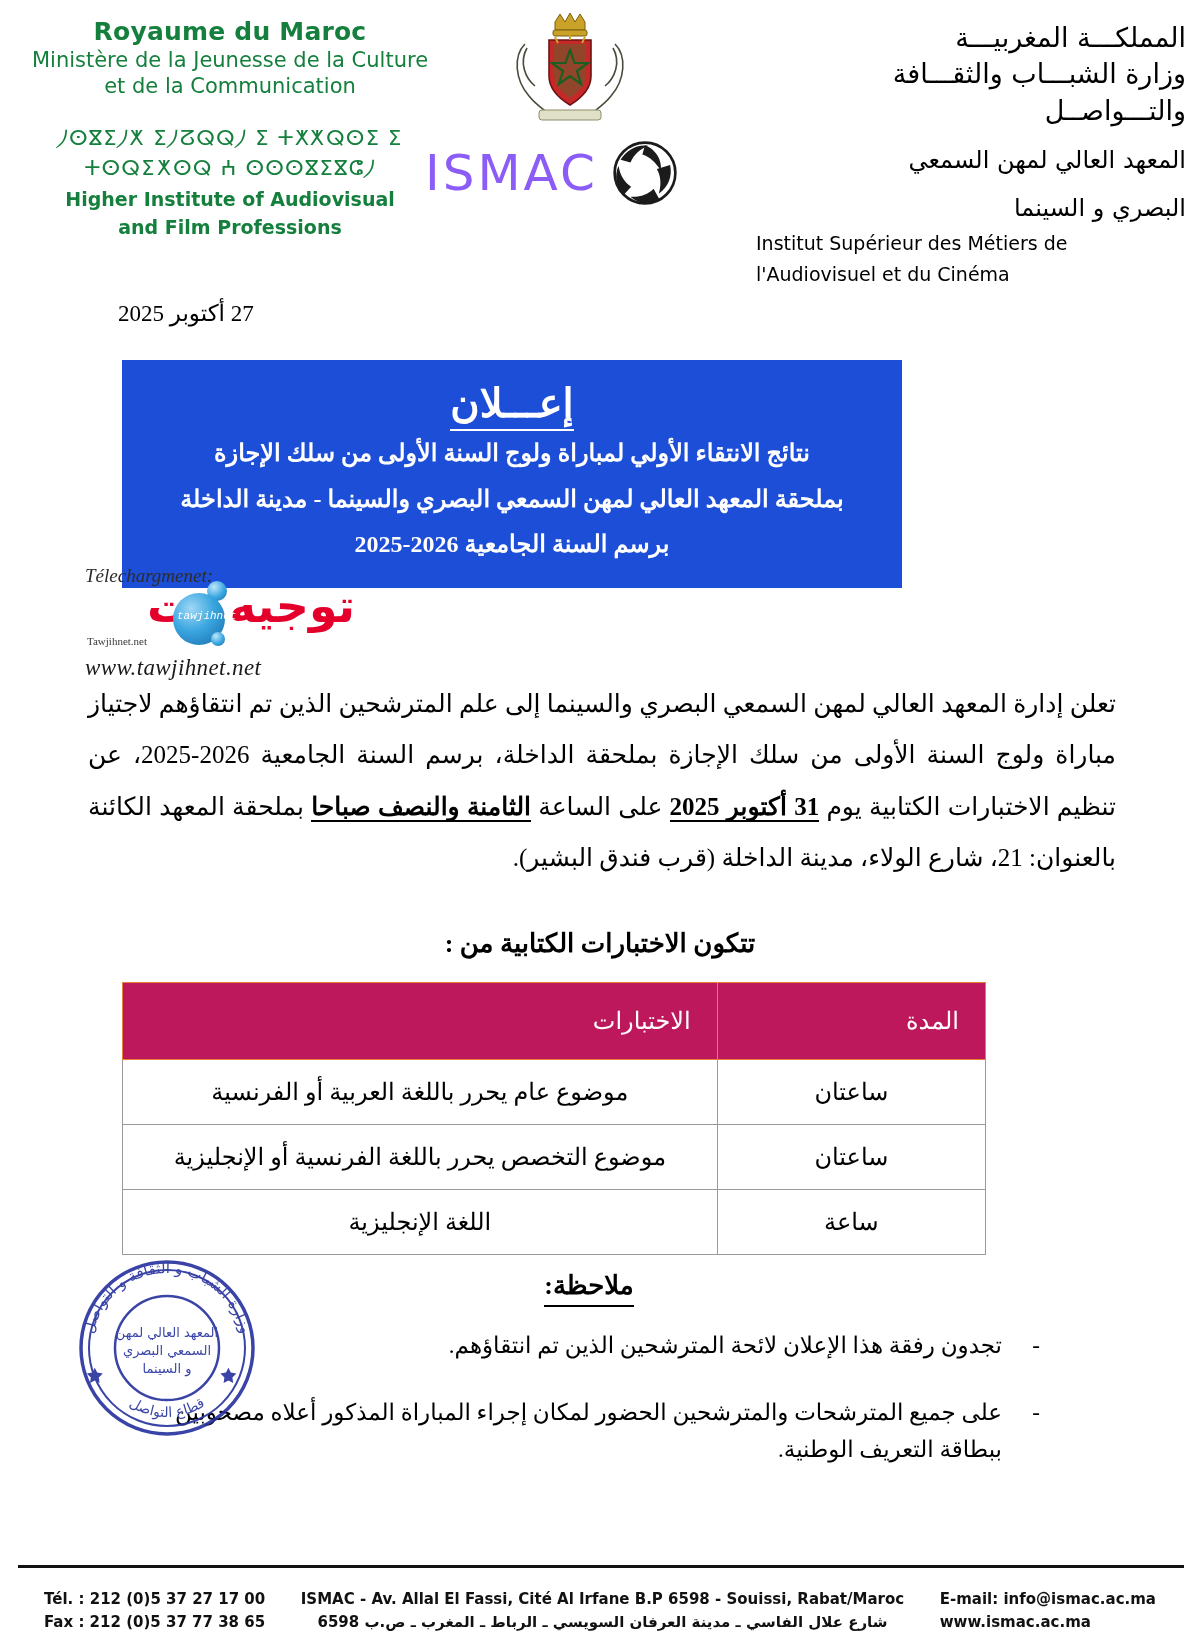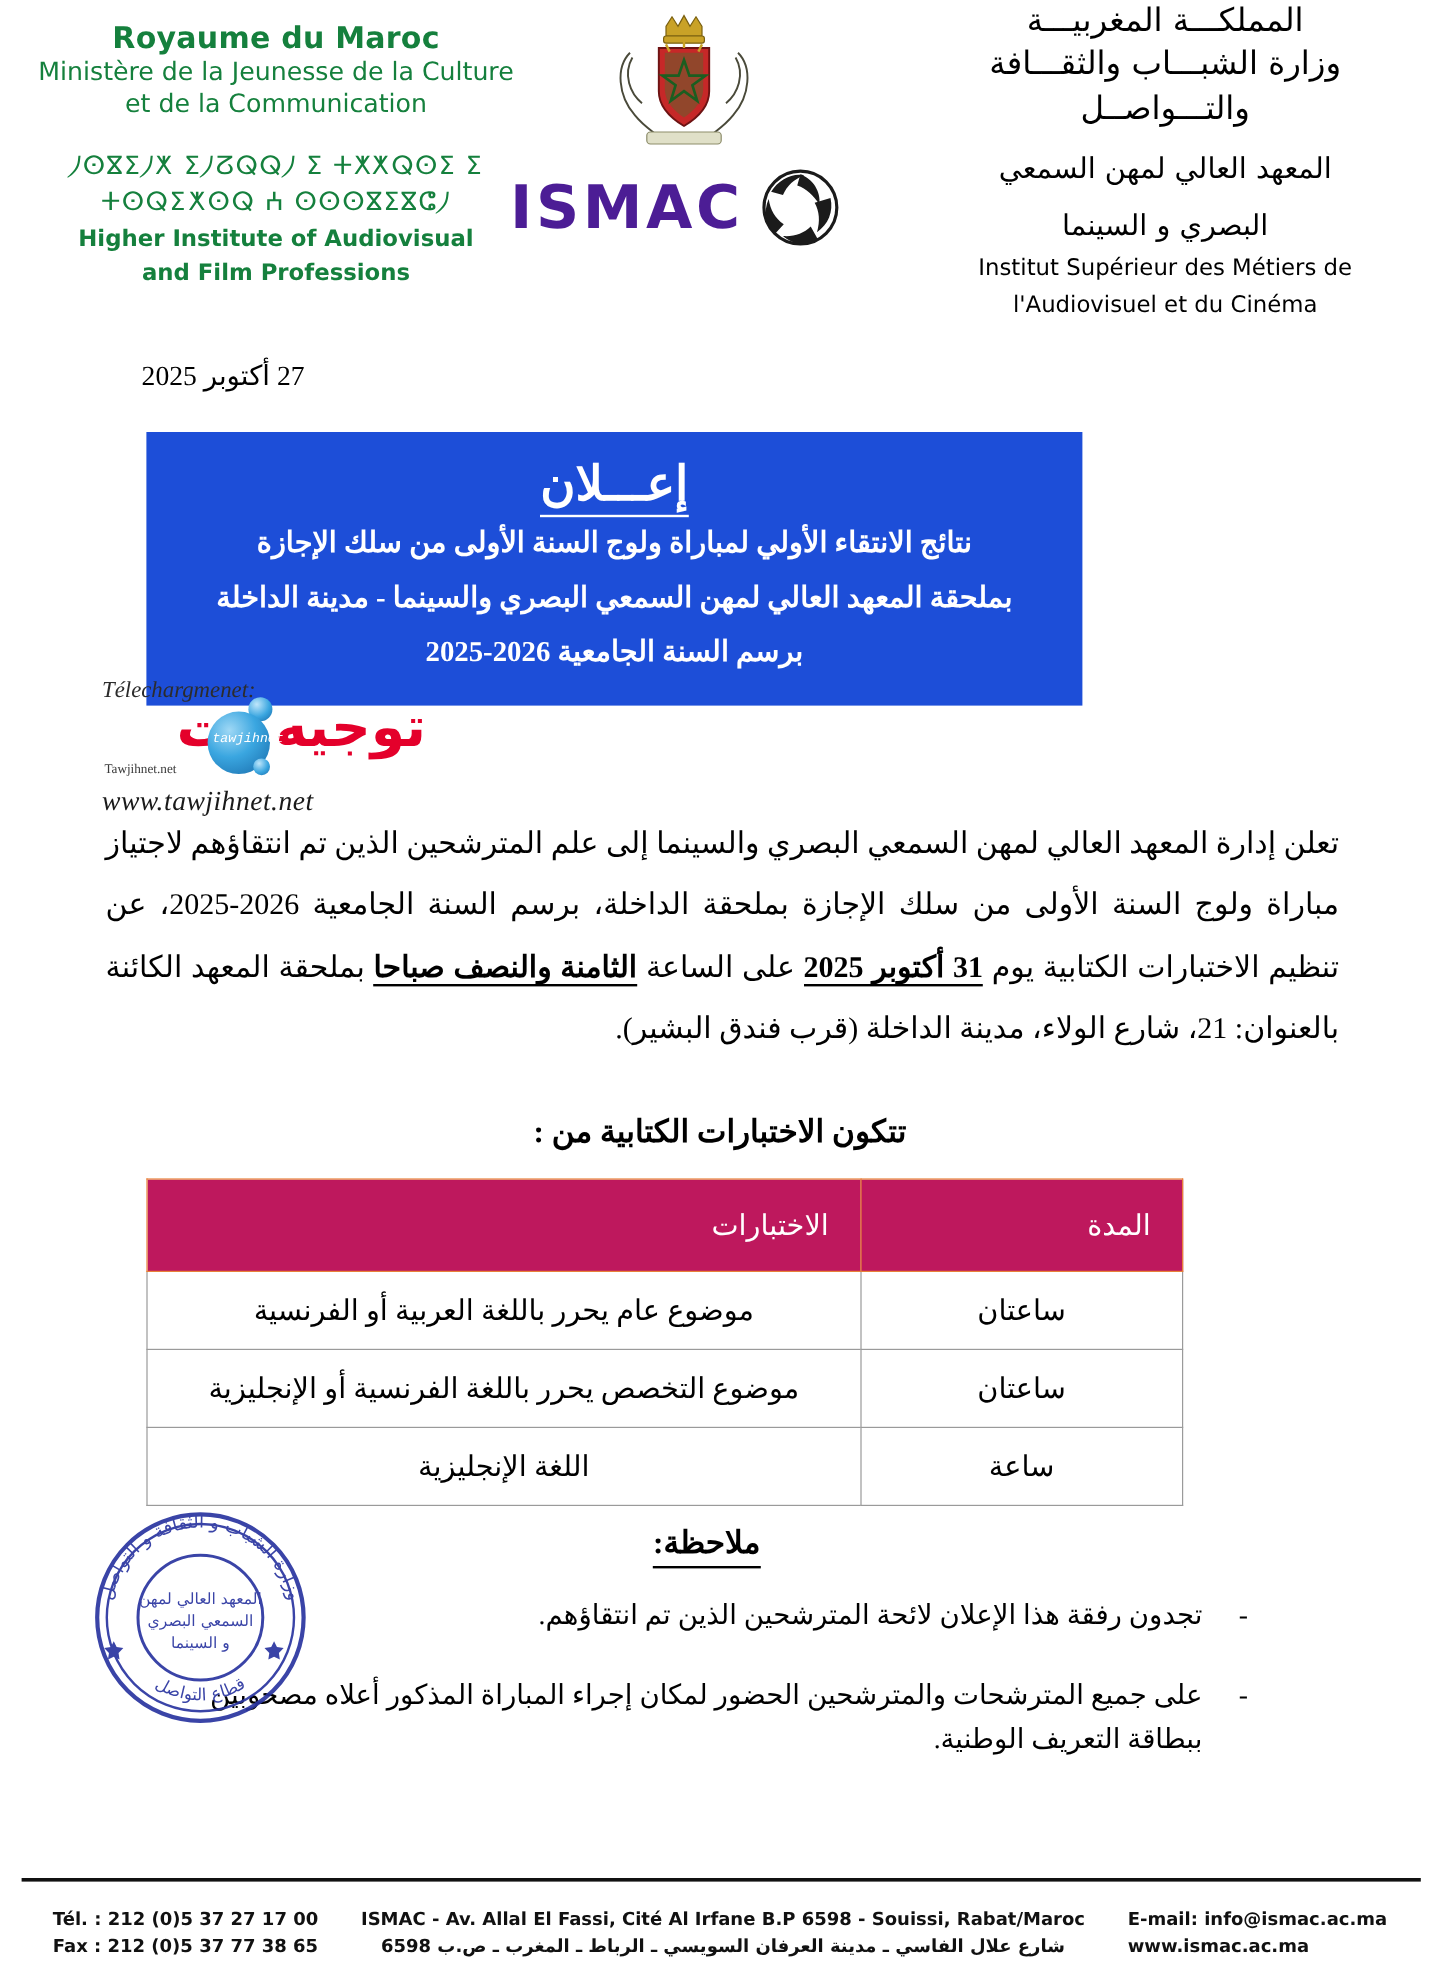--- a/index.html
+++ b/index.html
@@ -84,9 +84,8 @@
 
   .hdr-right {
     position: absolute;
-    right: 14px; top: 0;
+    right: 14px; top: 20px;
     width: 430px;
-    text-align: center;
     direction: rtl;
   }
   .hdr-right .ar1 {

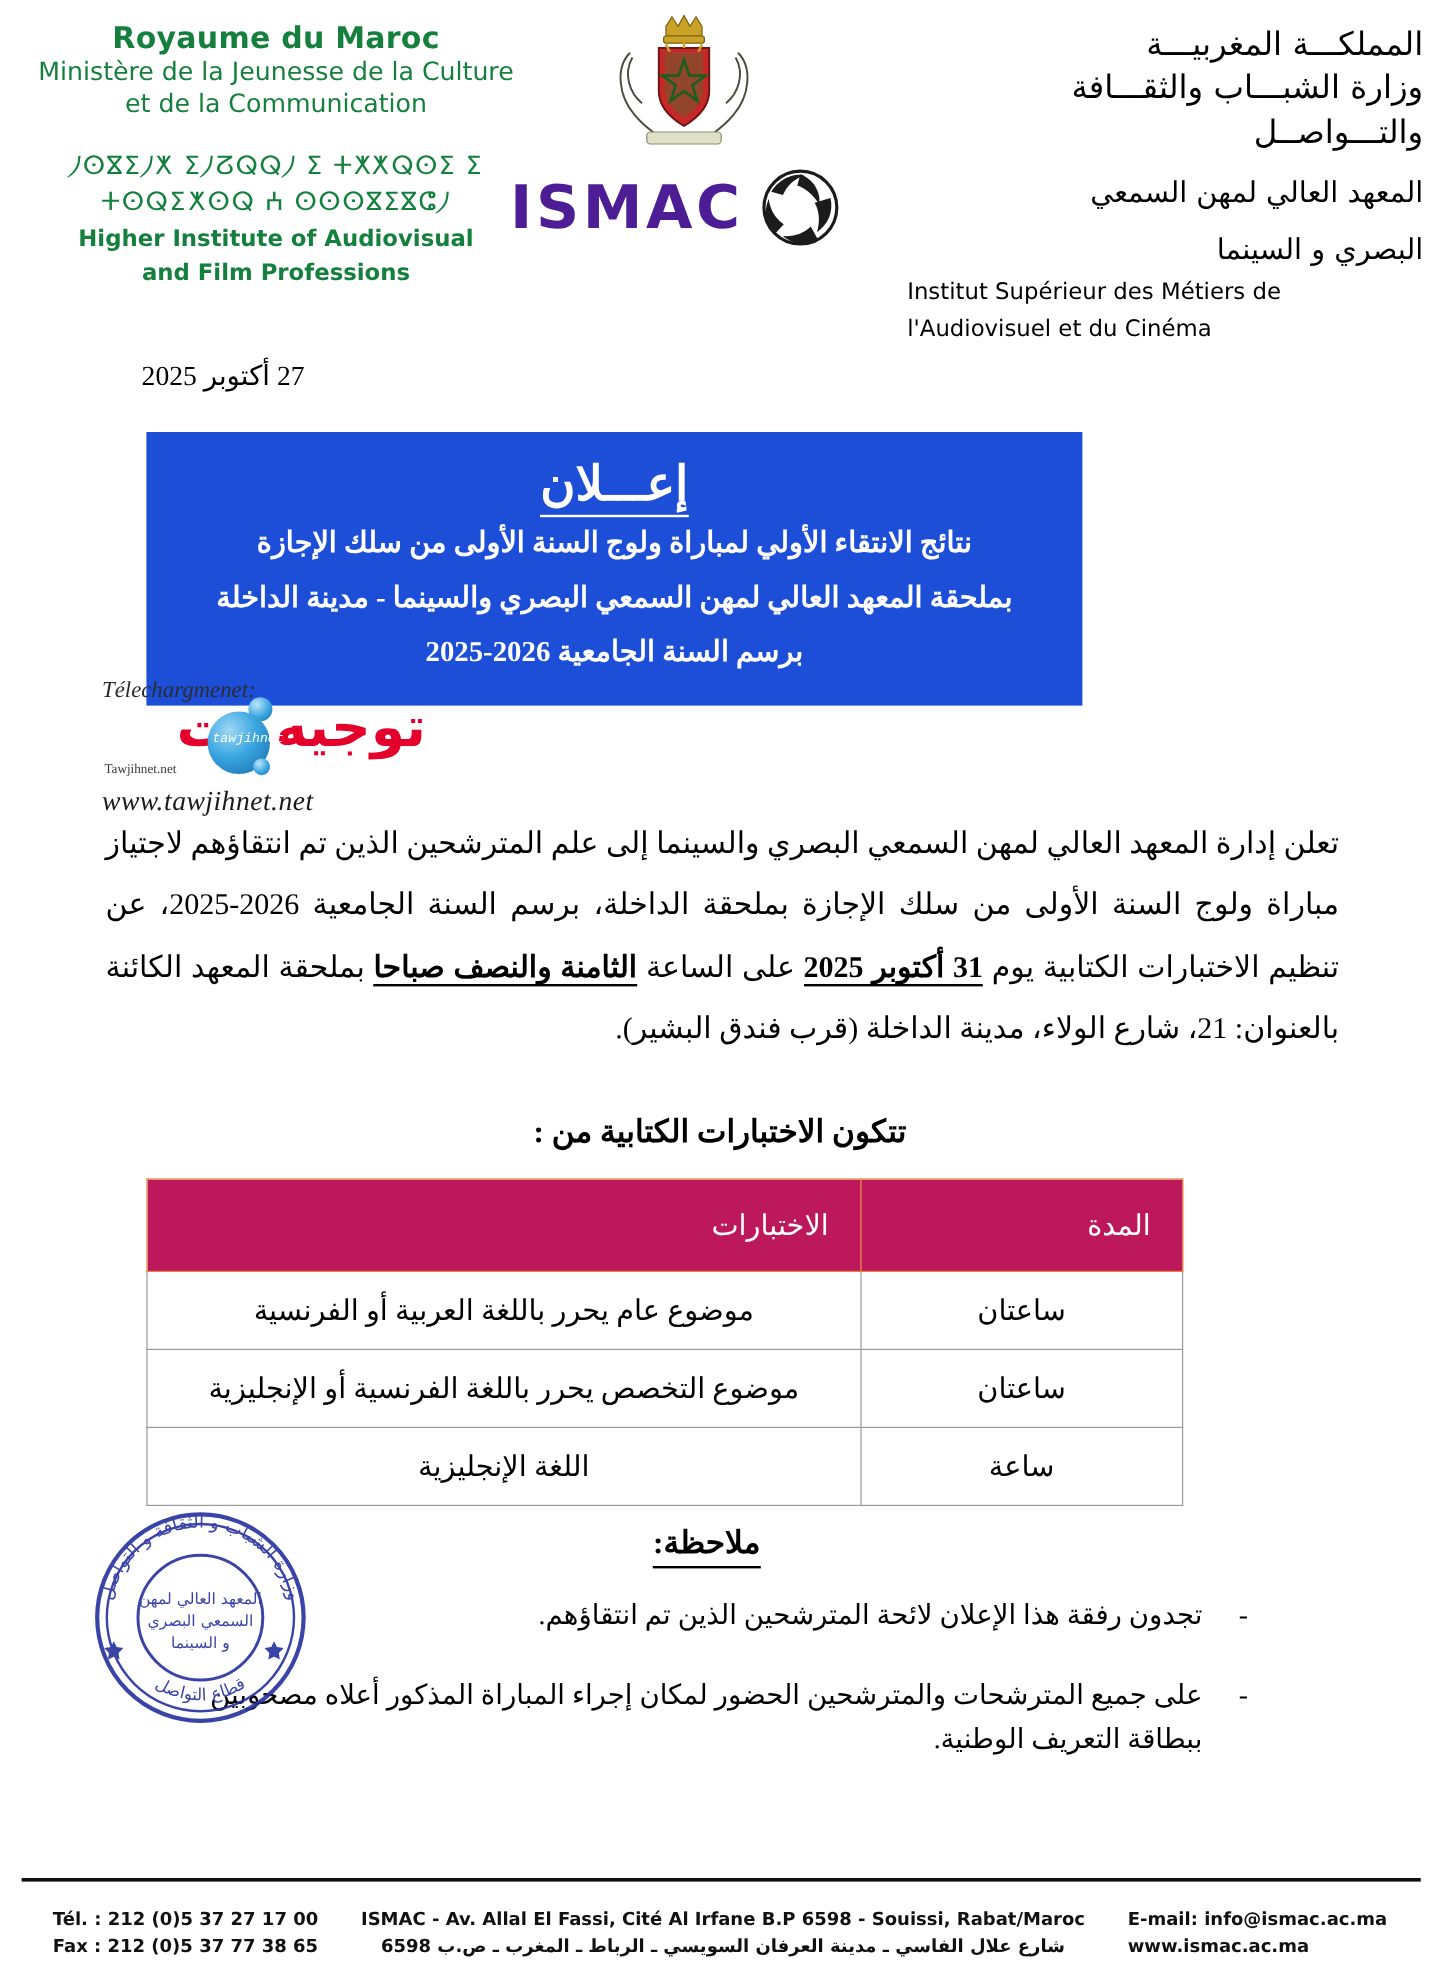--- a/index.html
+++ b/index.html
@@ -77,8 +77,8 @@
     font-family: "DejaVu Sans", sans-serif;
     font-size: 50px;
     letter-spacing: 3px;
-    font-weight: 700;
-    color: #4c1d95;
+    font-weight: 400;
+    color: #8b5cf6;
     line-height: 1;
   }
 

